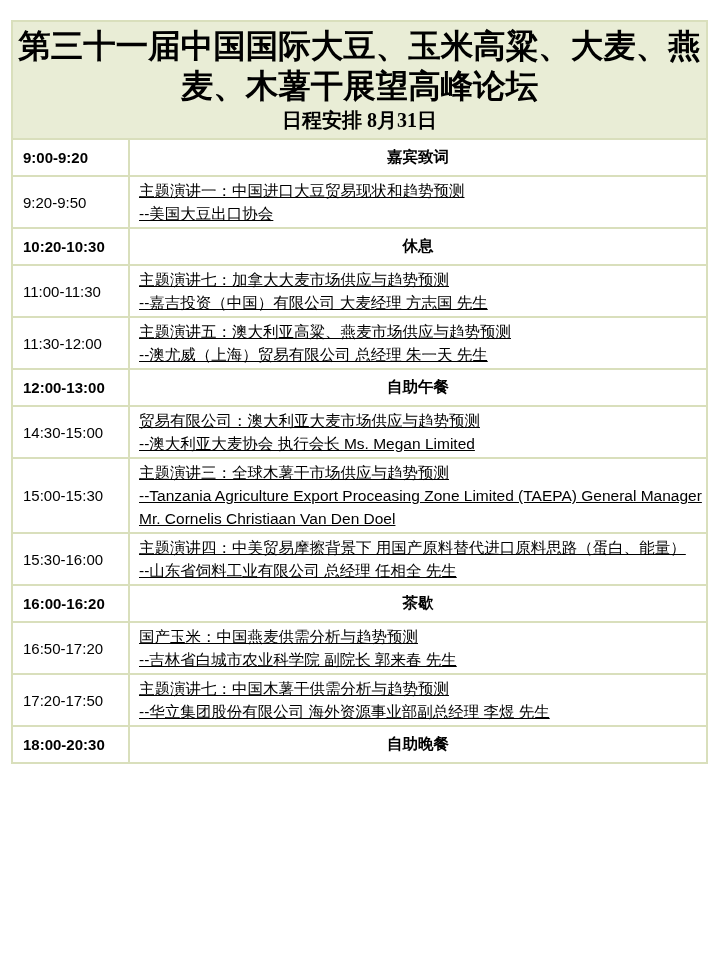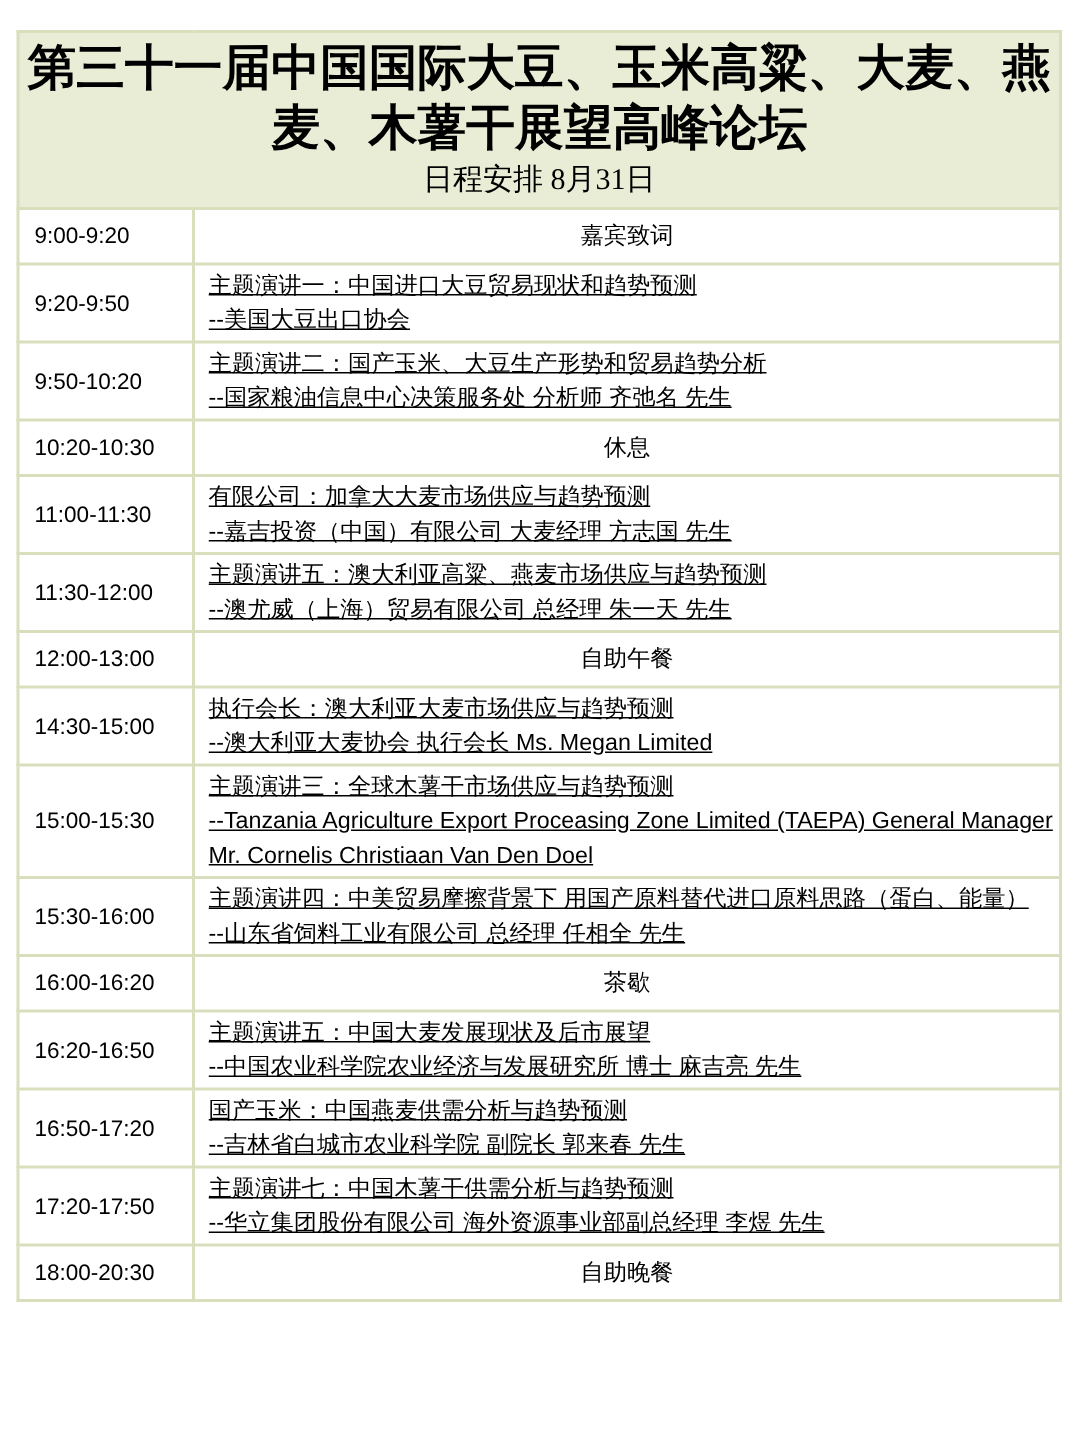--- a/index.html
+++ b/index.html
@@ -39,7 +39,7 @@
   }
   .subtitle{
     font-family:"Liberation Serif","DejaVu Serif",serif;
-    font-weight:normal;
+    font-weight:bold;
     font-size:20px;
     line-height:23px;
     padding-top:3px;

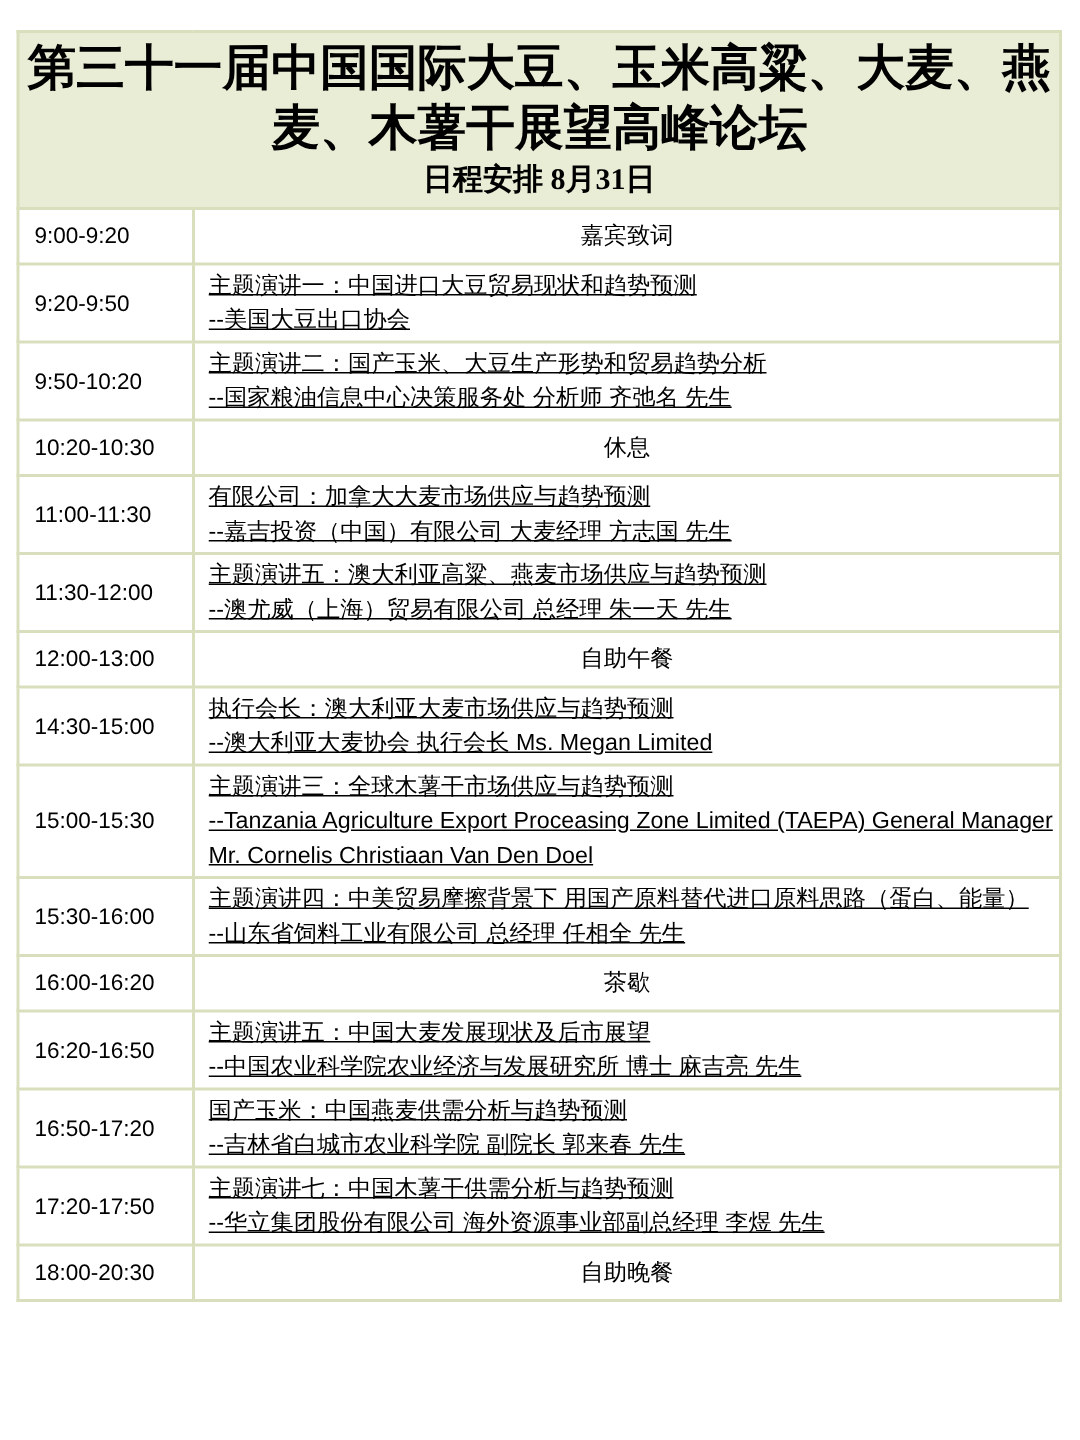--- a/index.html
+++ b/index.html
@@ -66,7 +66,7 @@
     line-height:23px;
     text-decoration:underline;
   }
-  tr.r1{height:37px;}
+  tr.r1{height:37px;font-weight:bold;}
   tr.r2{height:51px;}
   tr.r3{height:74px;}
 </style>

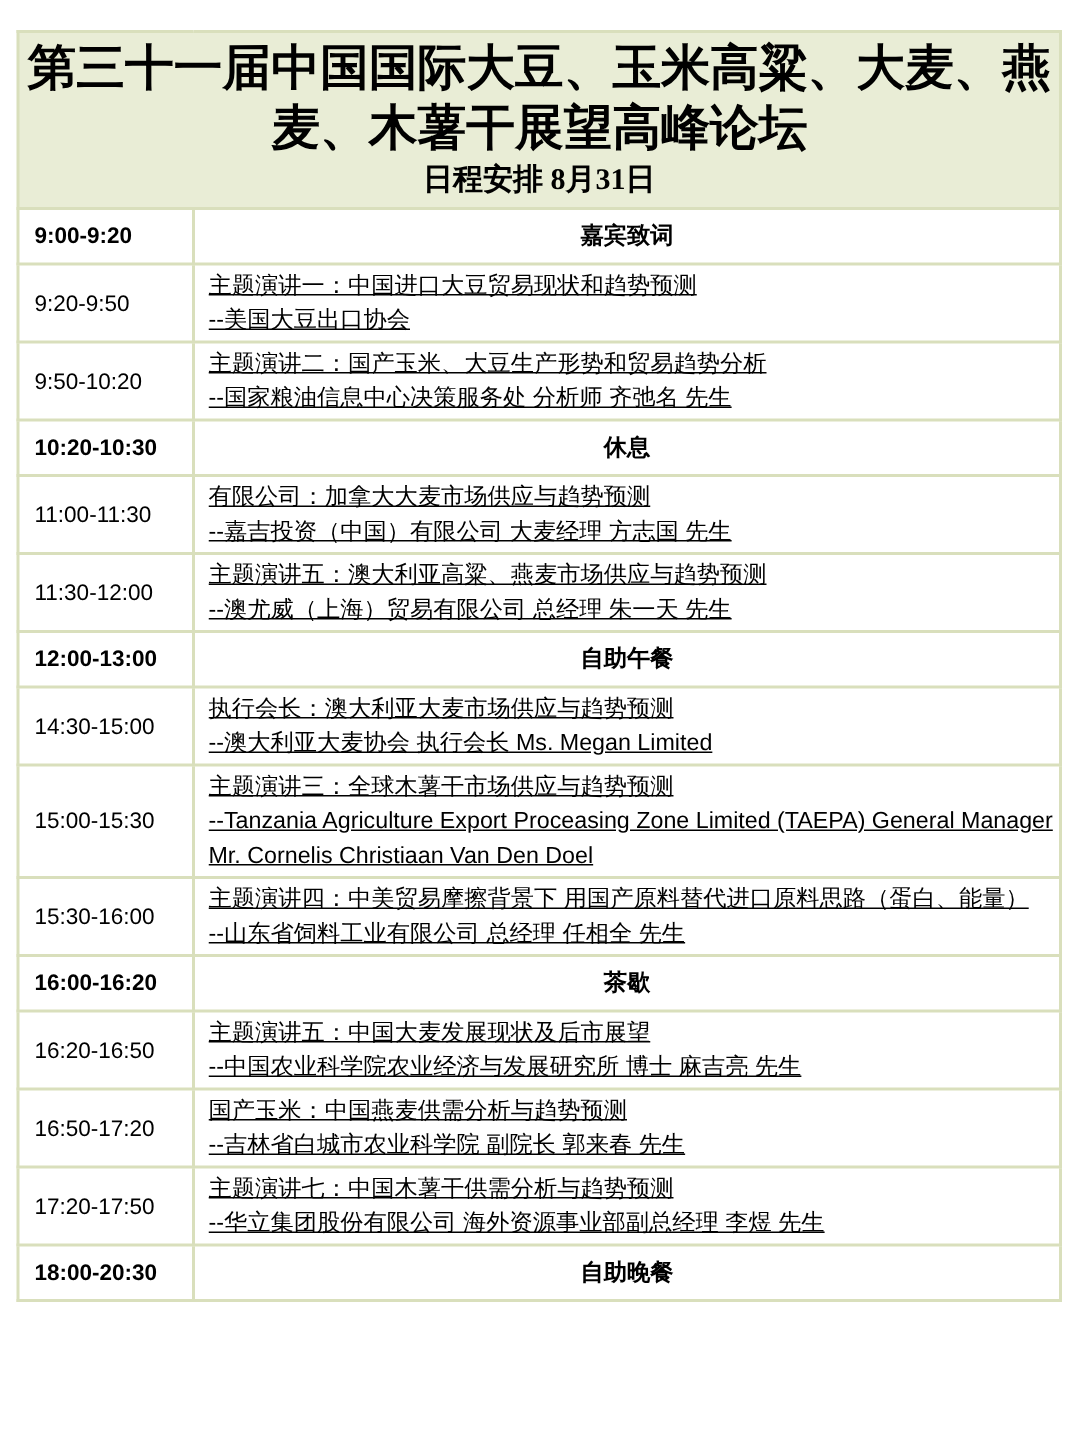--- a/index.html
+++ b/index.html
@@ -100,13 +100,6 @@
         </td>
       </tr>
 
-      <tr class="r2">
-        <td class="time">9:50-10:20</td>
-        <td class="session">
-          <div class="line">主题演讲二：国产玉米、大豆生产形势和贸易趋势分析</div>
-          <div class="line">--国家粮油信息中心决策服务处 分析师 齐弛名 先生</div>
-        </td>
-      </tr>
 
       <tr class="r1">
         <td class="time">10:20-10:30</td>

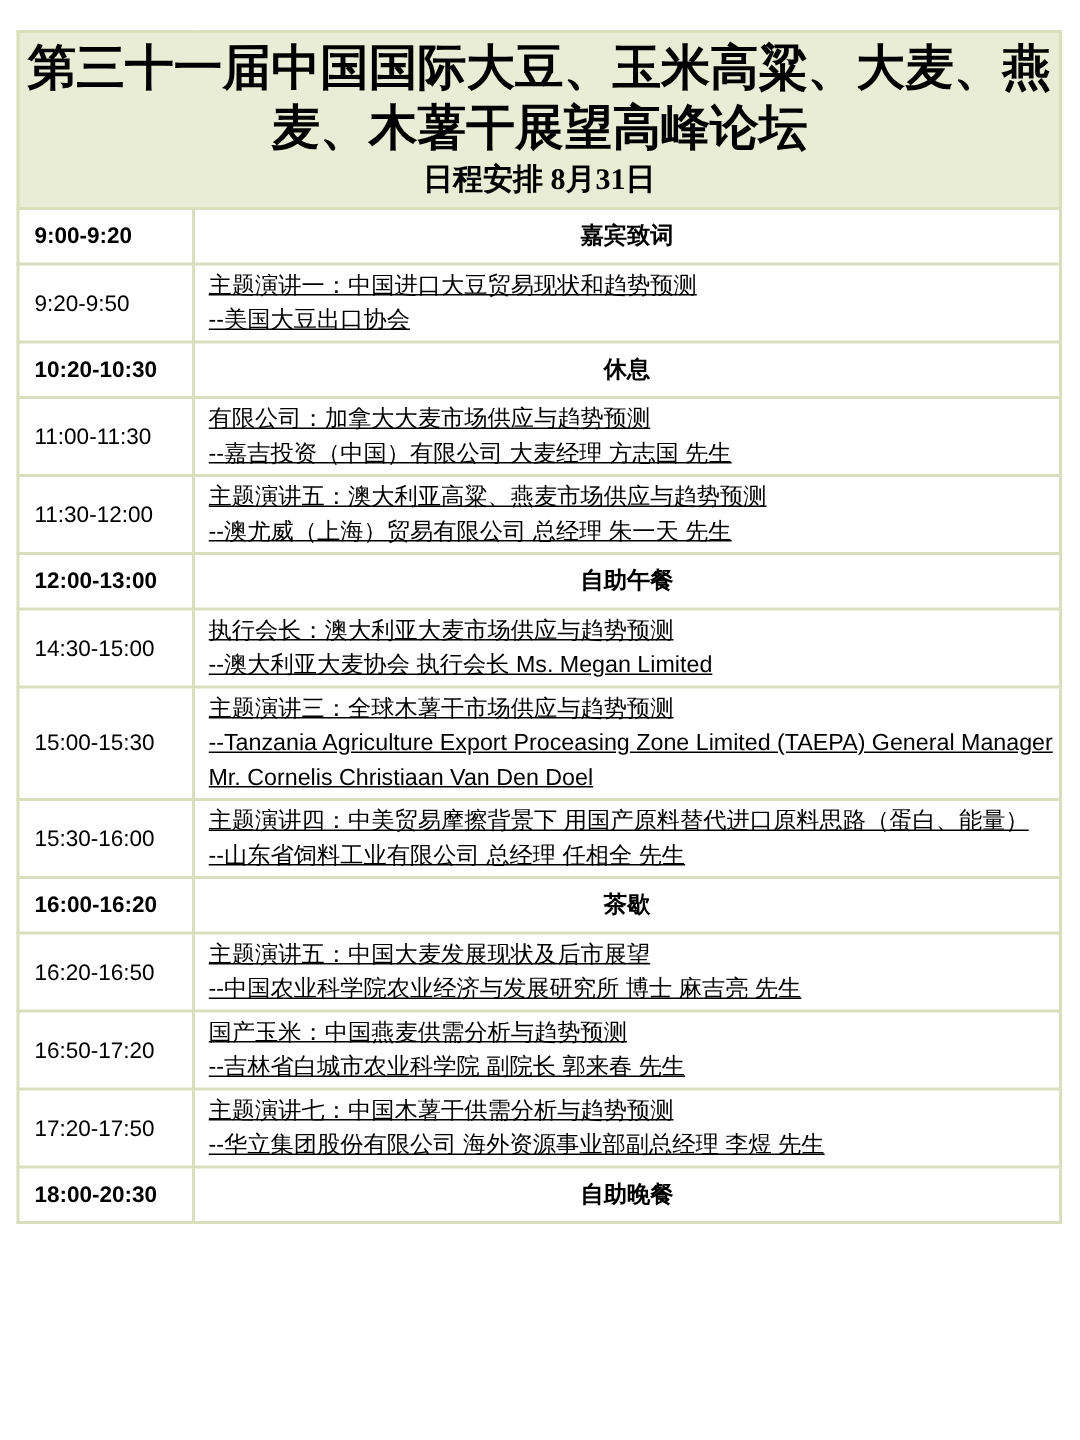--- a/index.html
+++ b/index.html
@@ -110,7 +110,7 @@
       <tr class="r2">
         <td class="time">11:00-11:30</td>
         <td class="session">
-          <div class="line">有限公司：加拿大大麦市场供应与趋势预测</div>
+          <div class="line">主题演讲七：加拿大大麦市场供应与趋势预测</div>
           <div class="line">--嘉吉投资（中国）有限公司 大麦经理 方志国 先生</div>
         </td>
       </tr>

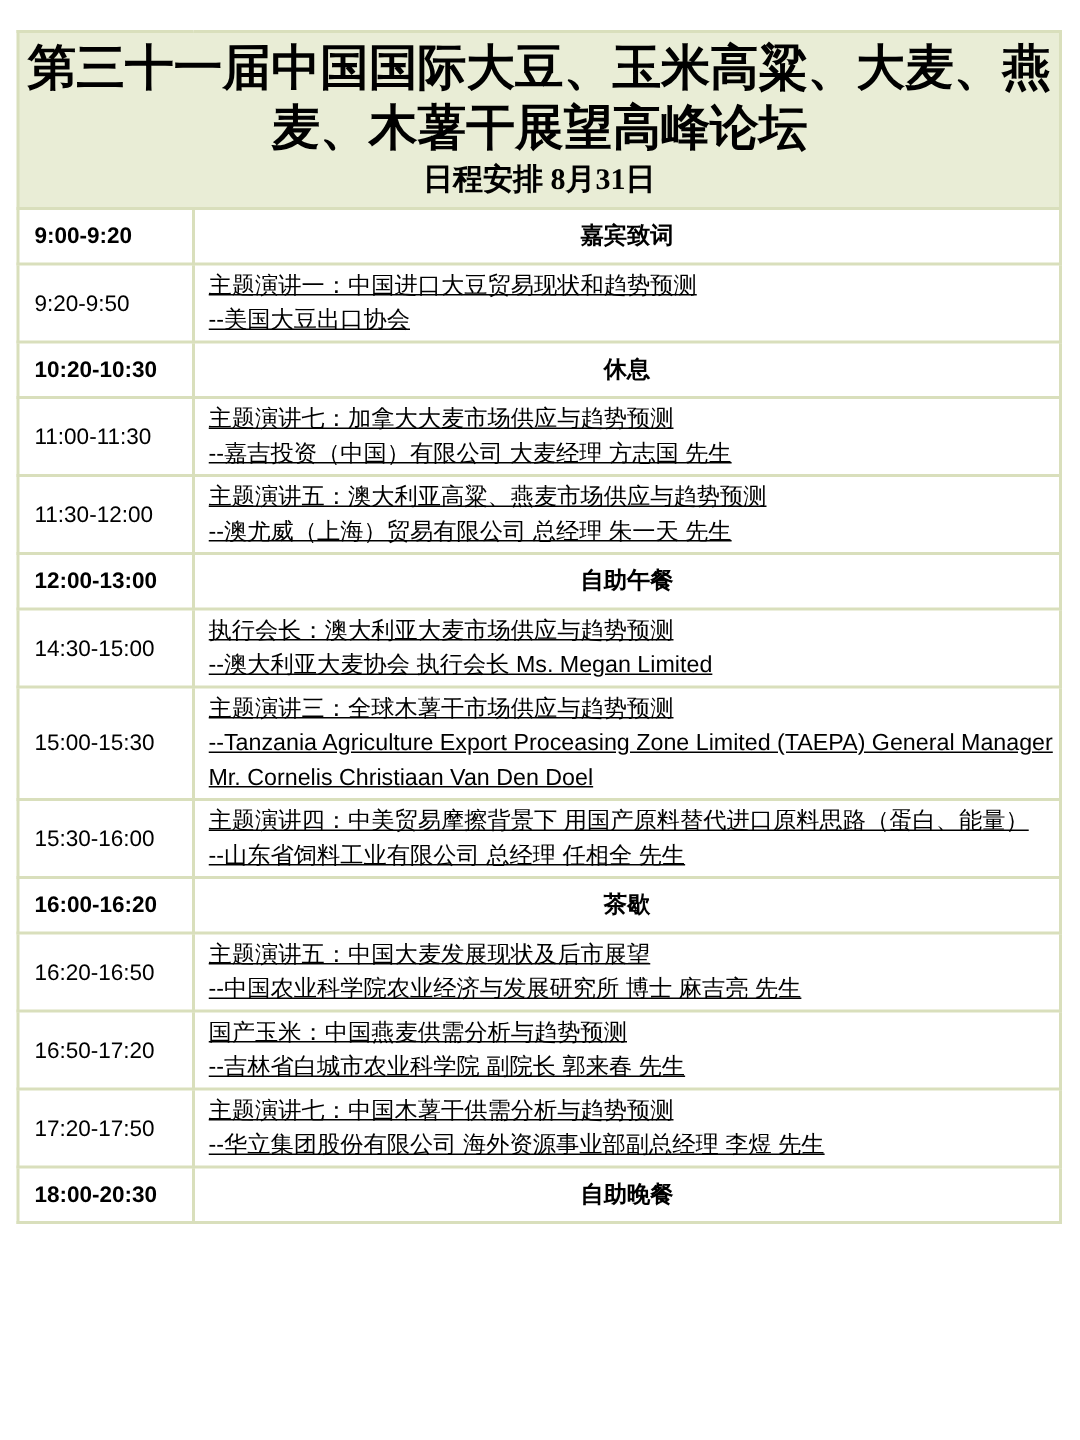--- a/index.html
+++ b/index.html
@@ -132,7 +132,7 @@
       <tr class="r2">
         <td class="time">14:30-15:00</td>
         <td class="session">
-          <div class="line">执行会长：澳大利亚大麦市场供应与趋势预测</div>
+          <div class="line">贸易有限公司：澳大利亚大麦市场供应与趋势预测</div>
           <div class="line">--澳大利亚大麦协会 执行会长 Ms. Megan Limited</div>
         </td>
       </tr>

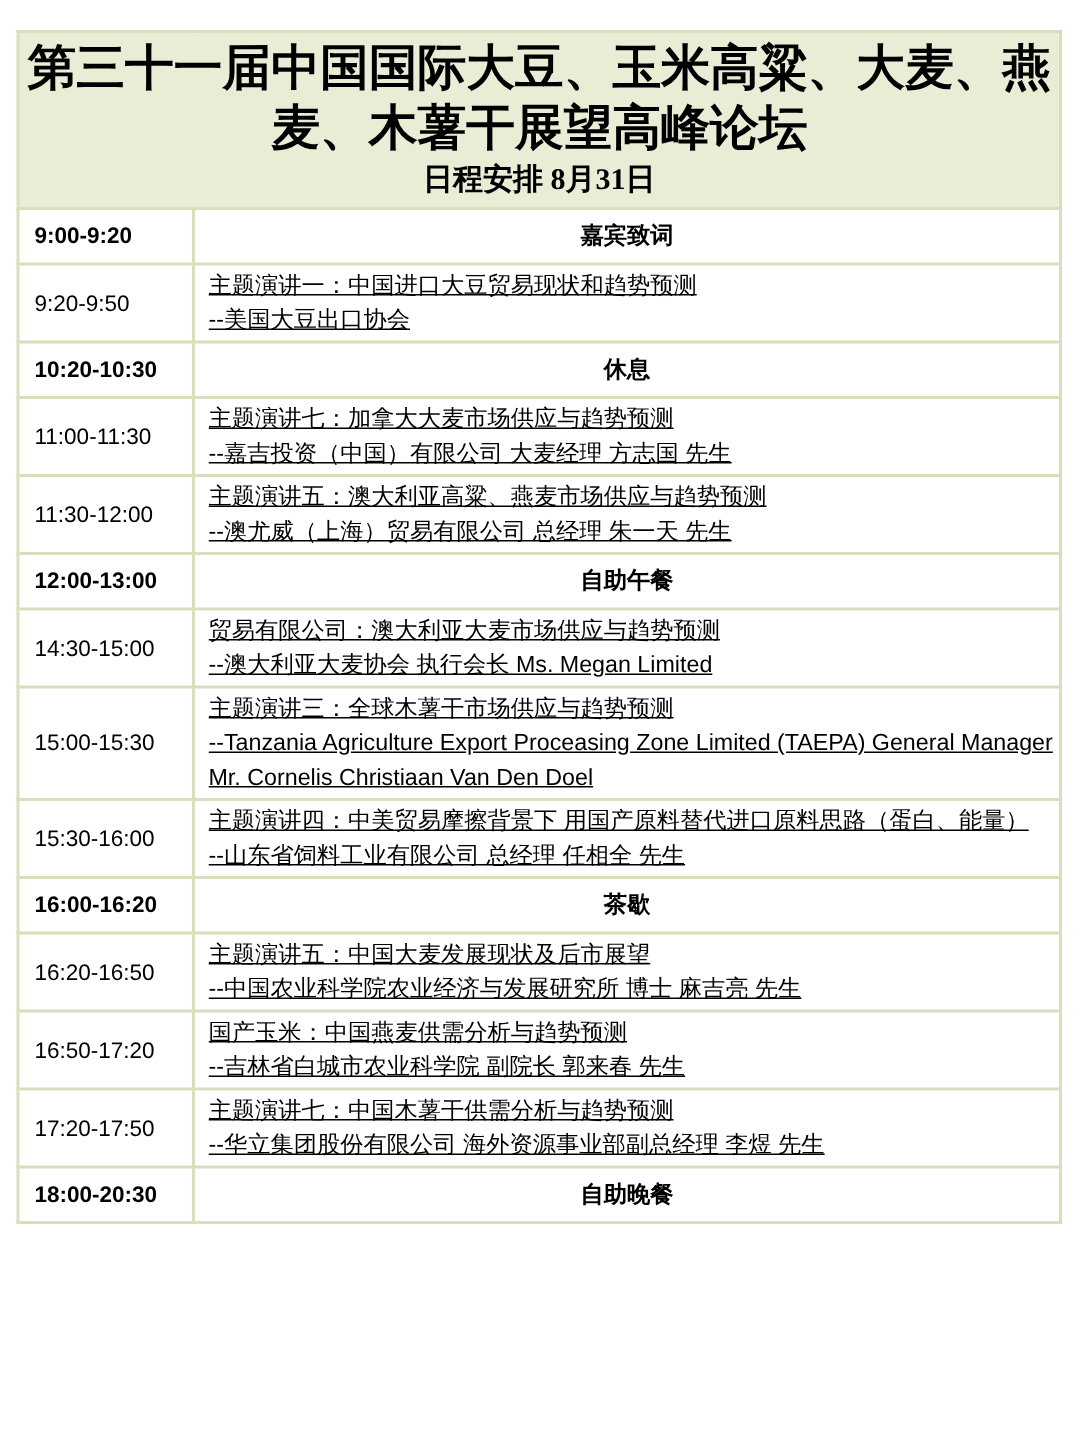--- a/index.html
+++ b/index.html
@@ -159,13 +159,6 @@
         <td class="session center">茶歇</td>
       </tr>
 
-      <tr class="r2">
-        <td class="time">16:20-16:50</td>
-        <td class="session">
-          <div class="line">主题演讲五：中国大麦发展现状及后市展望</div>
-          <div class="line">--中国农业科学院农业经济与发展研究所 博士 麻吉亮 先生</div>
-        </td>
-      </tr>
 
       <tr class="r2">
         <td class="time">16:50-17:20</td>

